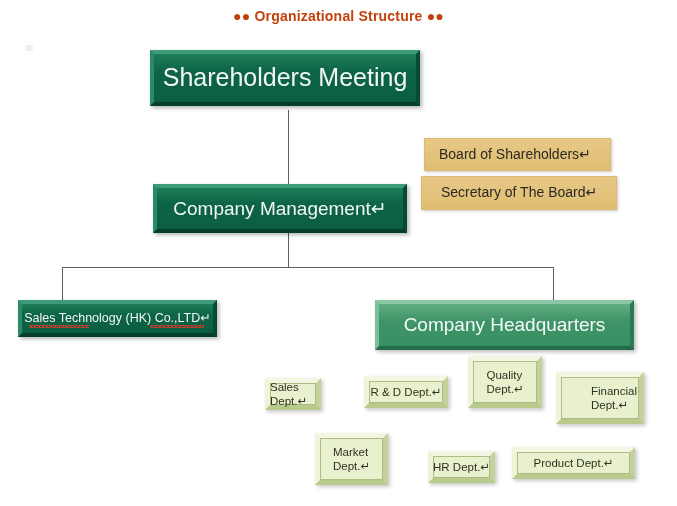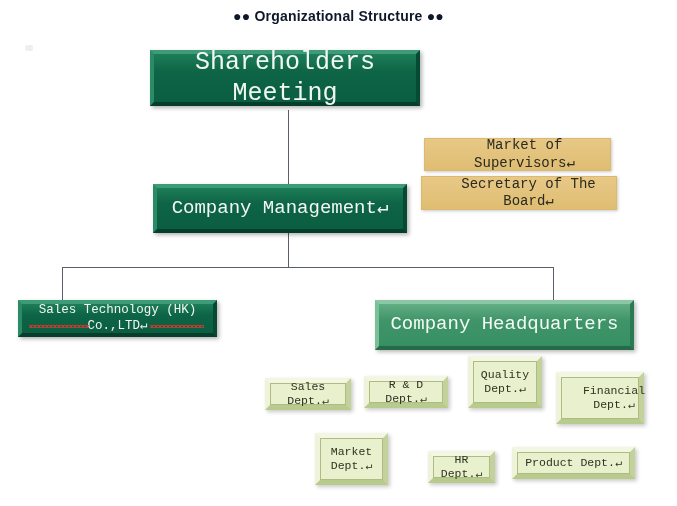--- a/index.html
+++ b/index.html
@@ -27,7 +27,7 @@
     text-align: center;
     font-size: 14px;
     font-weight: bold;
-    color: #0f172a;
+    color: #c2410c;
     letter-spacing: 0.2px;
     white-space: nowrap;
   }

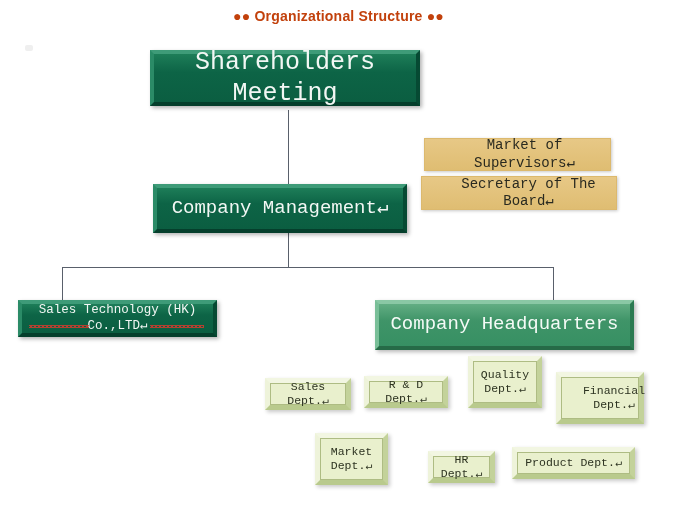--- a/index.html
+++ b/index.html
@@ -47,10 +47,9 @@
     display: flex;
     align-items: center;
     justify-content: center;
-    text-align: center;
+    text-align: left;
     line-height: 1.25;
     white-space: pre-line;
-    font-family: Liberation Mono, monospace;
   }
 
   

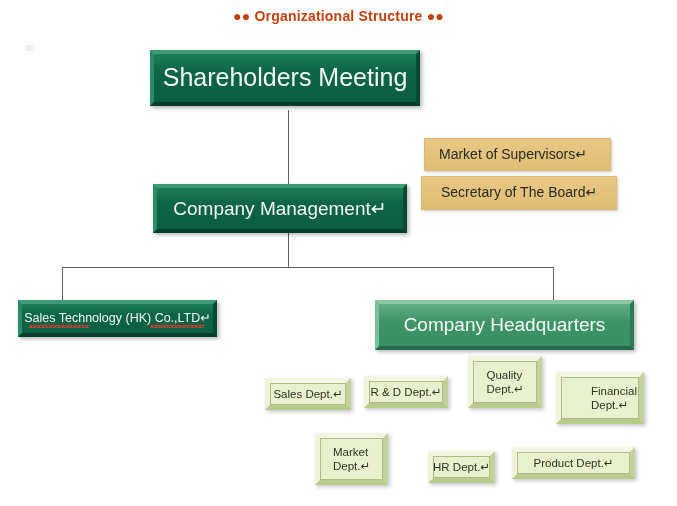--- a/index.html
+++ b/index.html
@@ -155,7 +155,7 @@
   </div>
 
   <div class="node tan size-md" style="left:424px; top:138px; width:187px; height:33px; justify-content:flex-start; padding-left:14px;">
-    <span class="node-label">Market of Supervisors↵</span>
+    <span class="node-label">Board of Shareholders↵</span>
   </div>
 
   <div class="node tan size-md" style="left:421px; top:176px; width:196px; height:34px; justify-content:flex-start; padding-left:19px;">

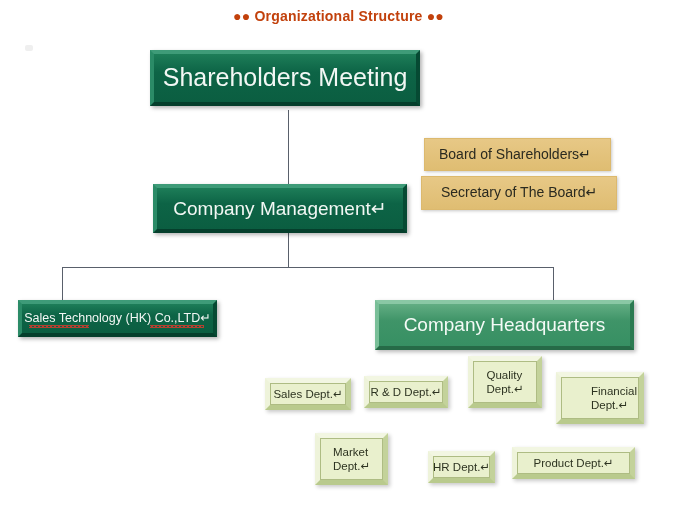--- a/index.html
+++ b/index.html
@@ -172,7 +172,7 @@
     <span class="node-label">Company Headquarters</span>
   </div>
 
-  <div class="node pale size-xs" style="left:265px; top:378px; width:86px; height:32px;">
+  <div class="node pale size-xs" style="left:265px; top:378px; width:56px; height:32px;">
     <span class="node-label">Sales Dept.↵</span>
   </div>
 

